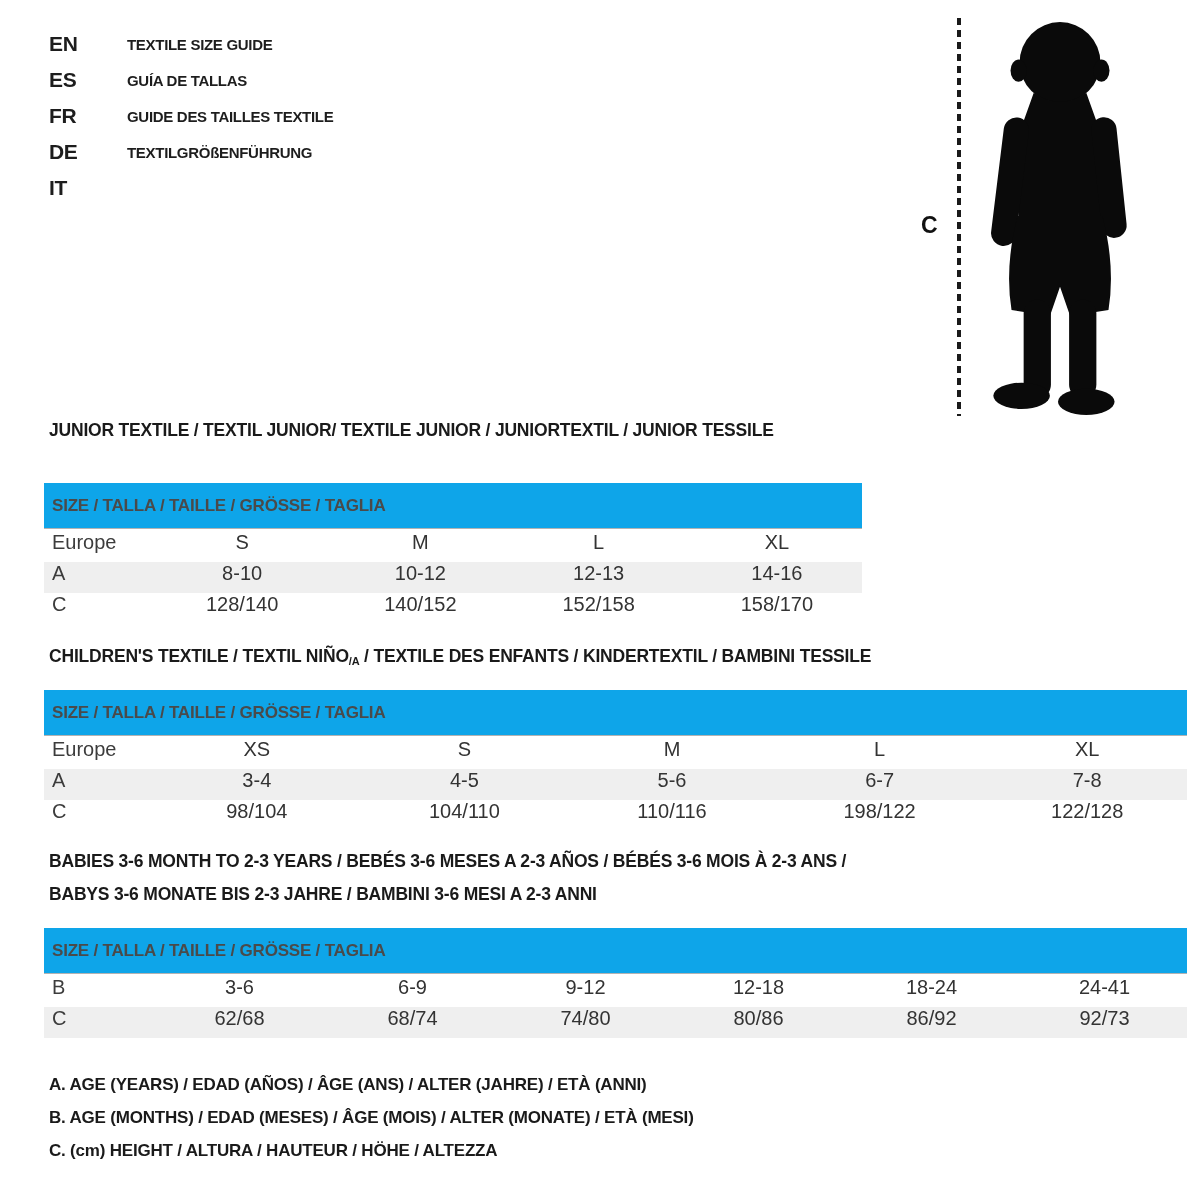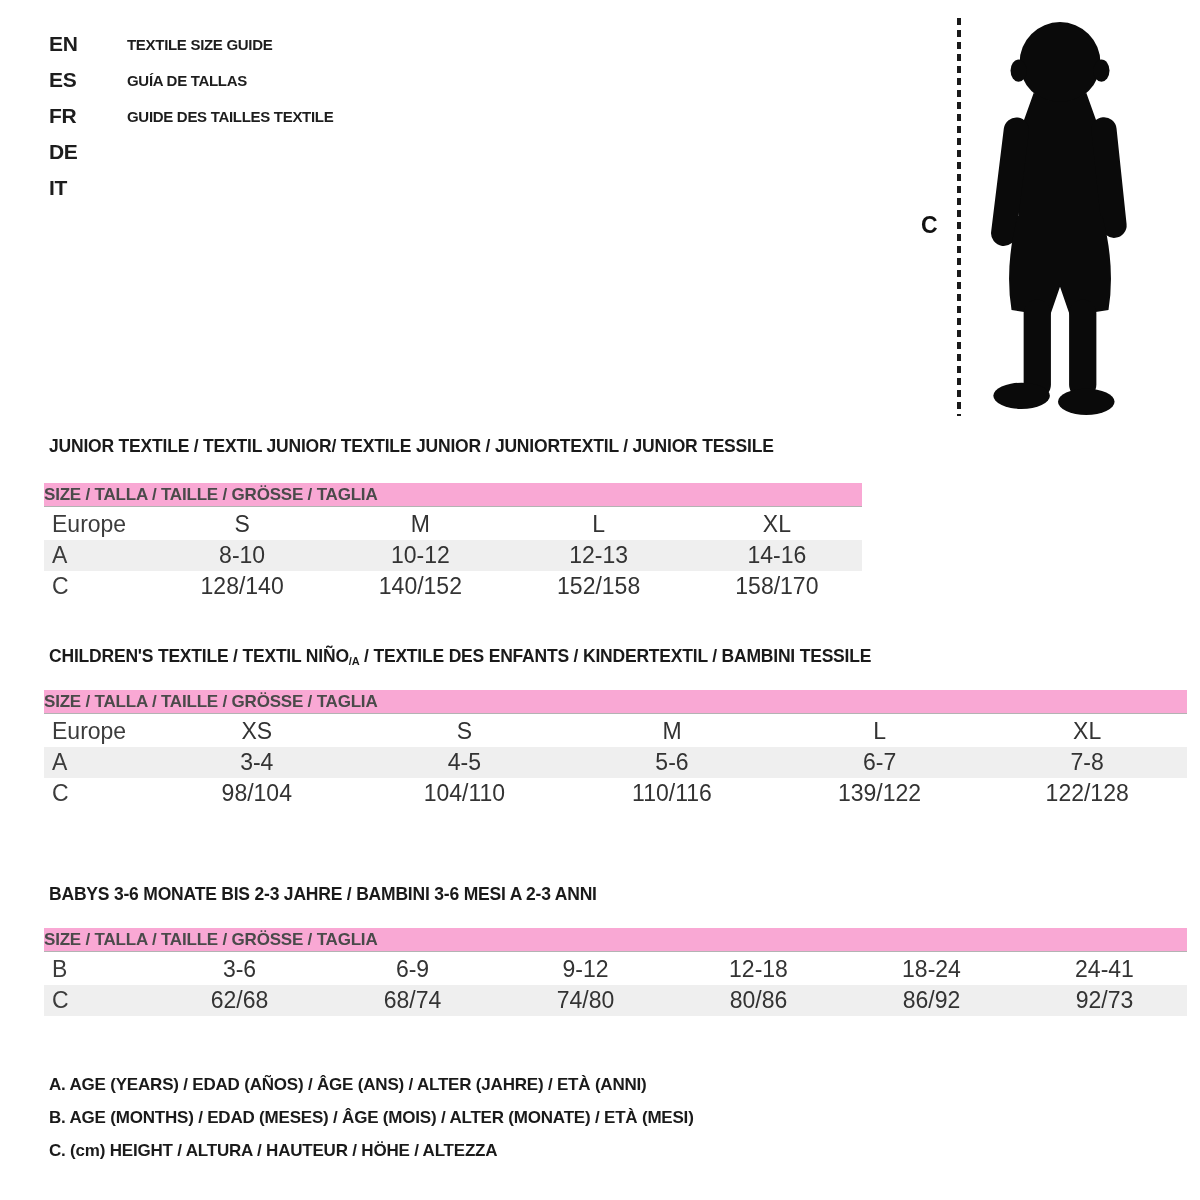--- a/index.html
+++ b/index.html
@@ -66,6 +66,7 @@
     </div>
     <div class="lang-row">
       <span class="lang-code">DE</span>
+      <span class="lang-label">TEXTILGRÖßENFÜHRUNG</span>
     </div>
     <div class="lang-row">
       <span class="lang-code">IT</span>

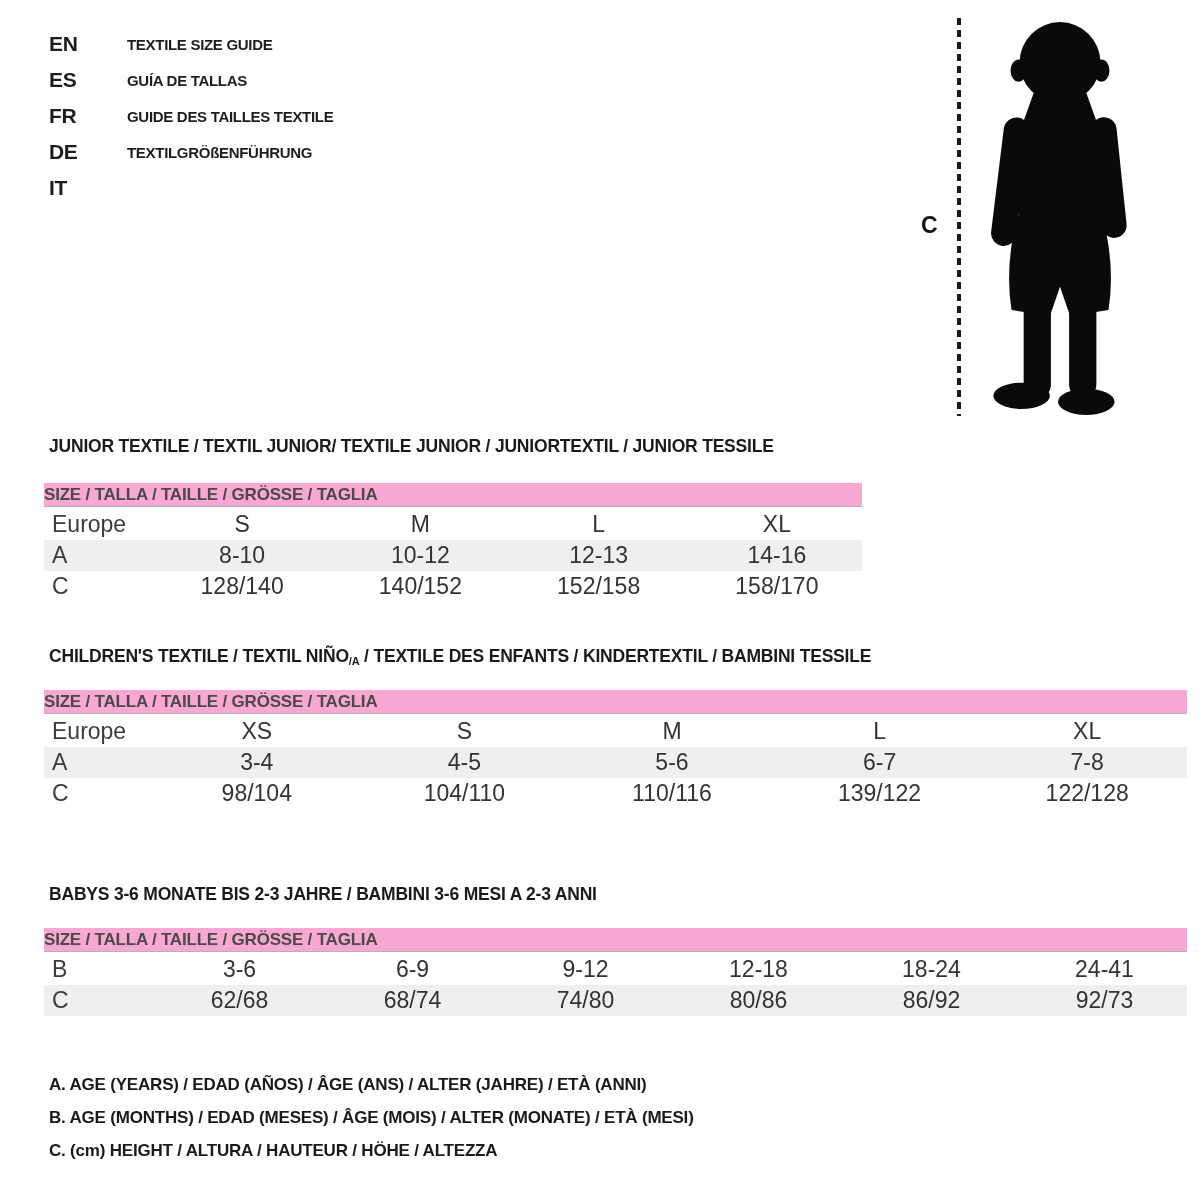--- a/index.html
+++ b/index.html
@@ -91,7 +91,7 @@
     </g>
   </svg>
 
-  <div class="section-title" style="top:436px;">JUNIOR TEXTILE / TEXTIL JUNIOR/ TEXTILE JUNIOR / JUNIORTEXTIL / JUNIOR TESSILE</div>
+  <div class="section-title" style="top:420px;">JUNIOR TEXTILE / TEXTIL JUNIOR/ TEXTILE JUNIOR / JUNIORTEXTIL / JUNIOR TESSILE</div>
   <div class="tbl junior-tbl" style="top:483px;">
     <div class="tbl-head">SIZE / TALLA / TAILLE / GRÖSSE / TAGLIA</div>
     <div class="tbl-body">

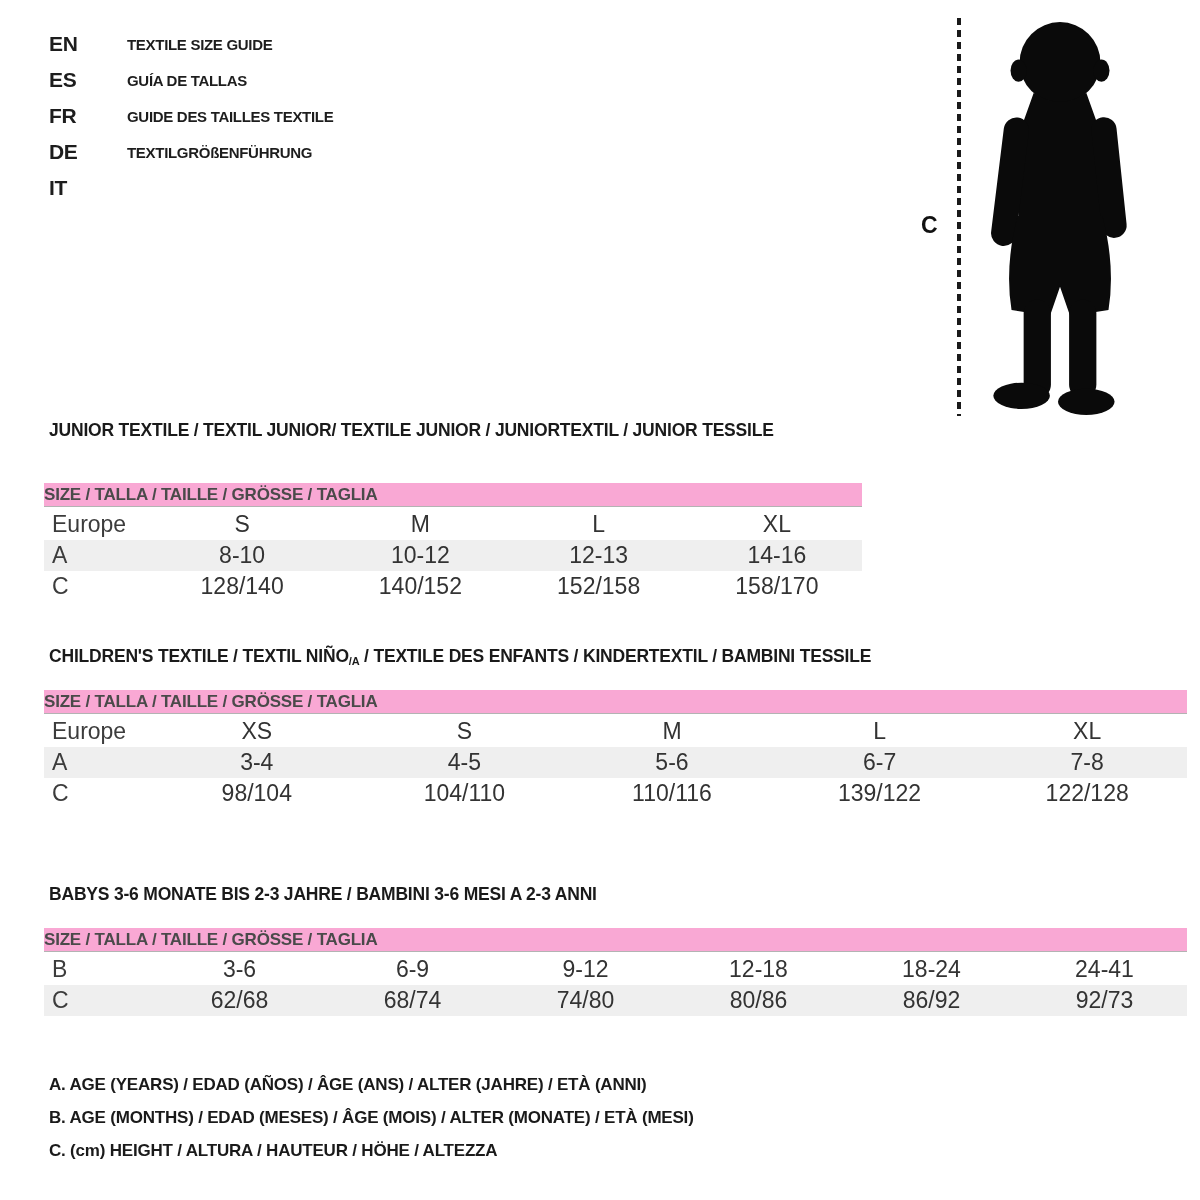--- a/index.html
+++ b/index.html
@@ -29,8 +29,8 @@
   
   .tbl{position:absolute;left:35px;}
   .tbl-head{
-    height:24px;background:#f9a8d4;border-bottom:1px solid #b3b3b3;
-    display:flex;align-items:center;box-sizing:border-box;
+    height:46px;background:#0ea5e9;border-bottom:1px solid #b3b3b3;
+    display:flex;align-items:center;padding-left:8px;box-sizing:border-box;
     font-weight:bold;font-size:17px;letter-spacing:-0.2px;color:#4a4a4a;
   }
   .tbl-body{padding-top:2px;}

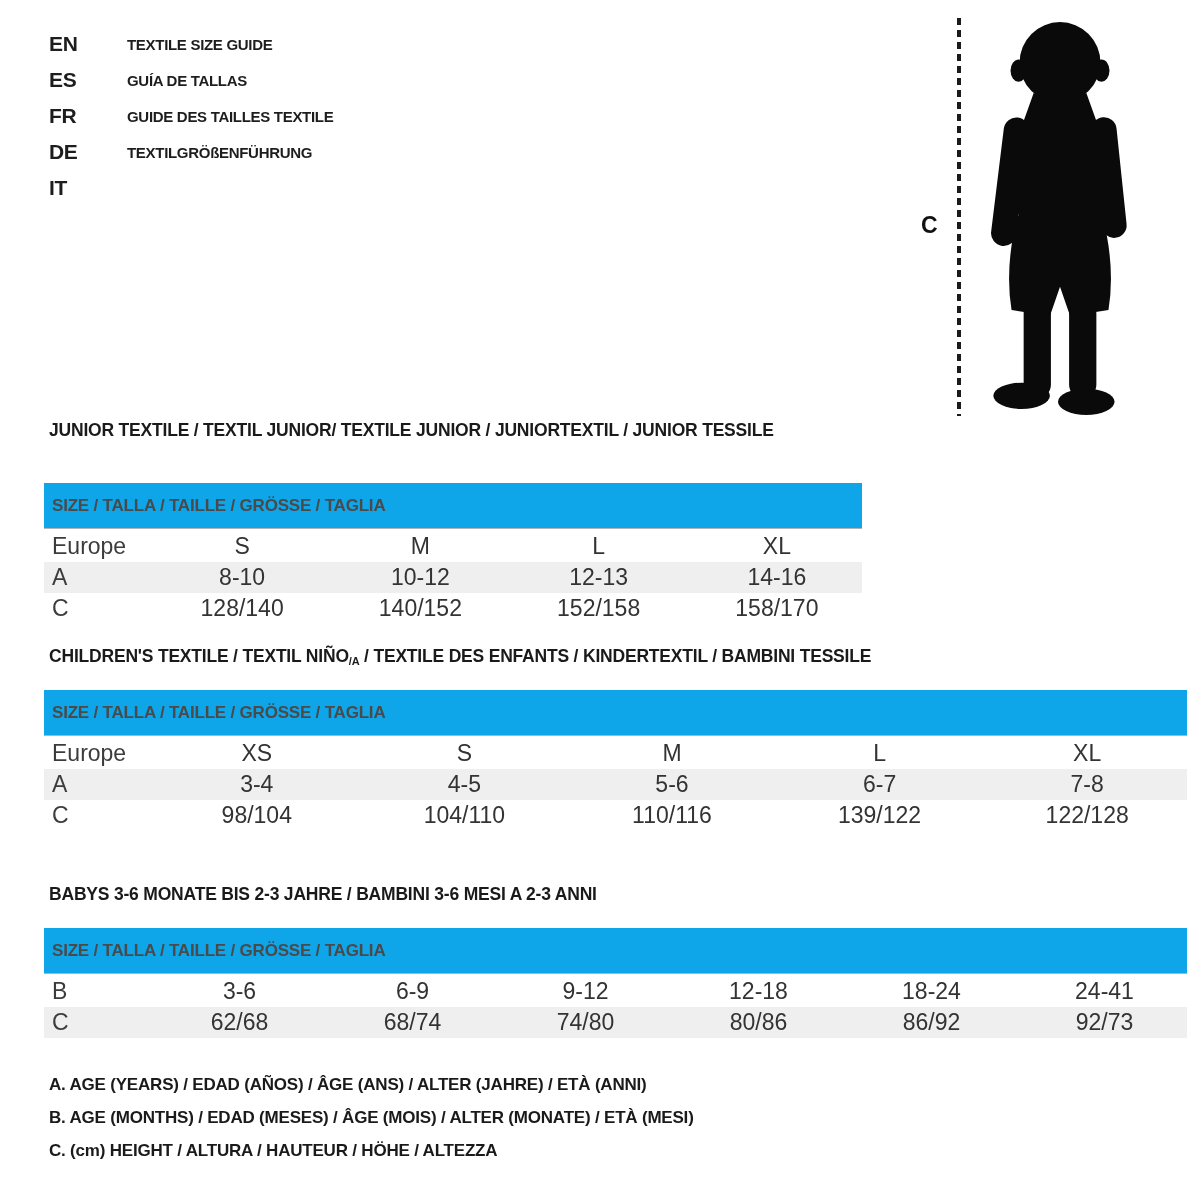--- a/index.html
+++ b/index.html
@@ -34,7 +34,7 @@
     font-weight:bold;font-size:17px;letter-spacing:-0.2px;color:#4a4a4a;
   }
   .tbl-body{padding-top:2px;}
-  .tbl-row{display:flex;height:31px;align-items:center;font-size:23px;color:#333;gap:8px;}
+  .tbl-row{display:flex;height:31px;align-items:flex-start;font-size:20px;color:#333;gap:8px;}
   .tbl-row.alt{background:#efefef;}
   .cell-label{width:105px;padding-left:8px;box-sizing:border-box;color:#3c3c3c;}
   .cell{flex:1;text-align:center;}

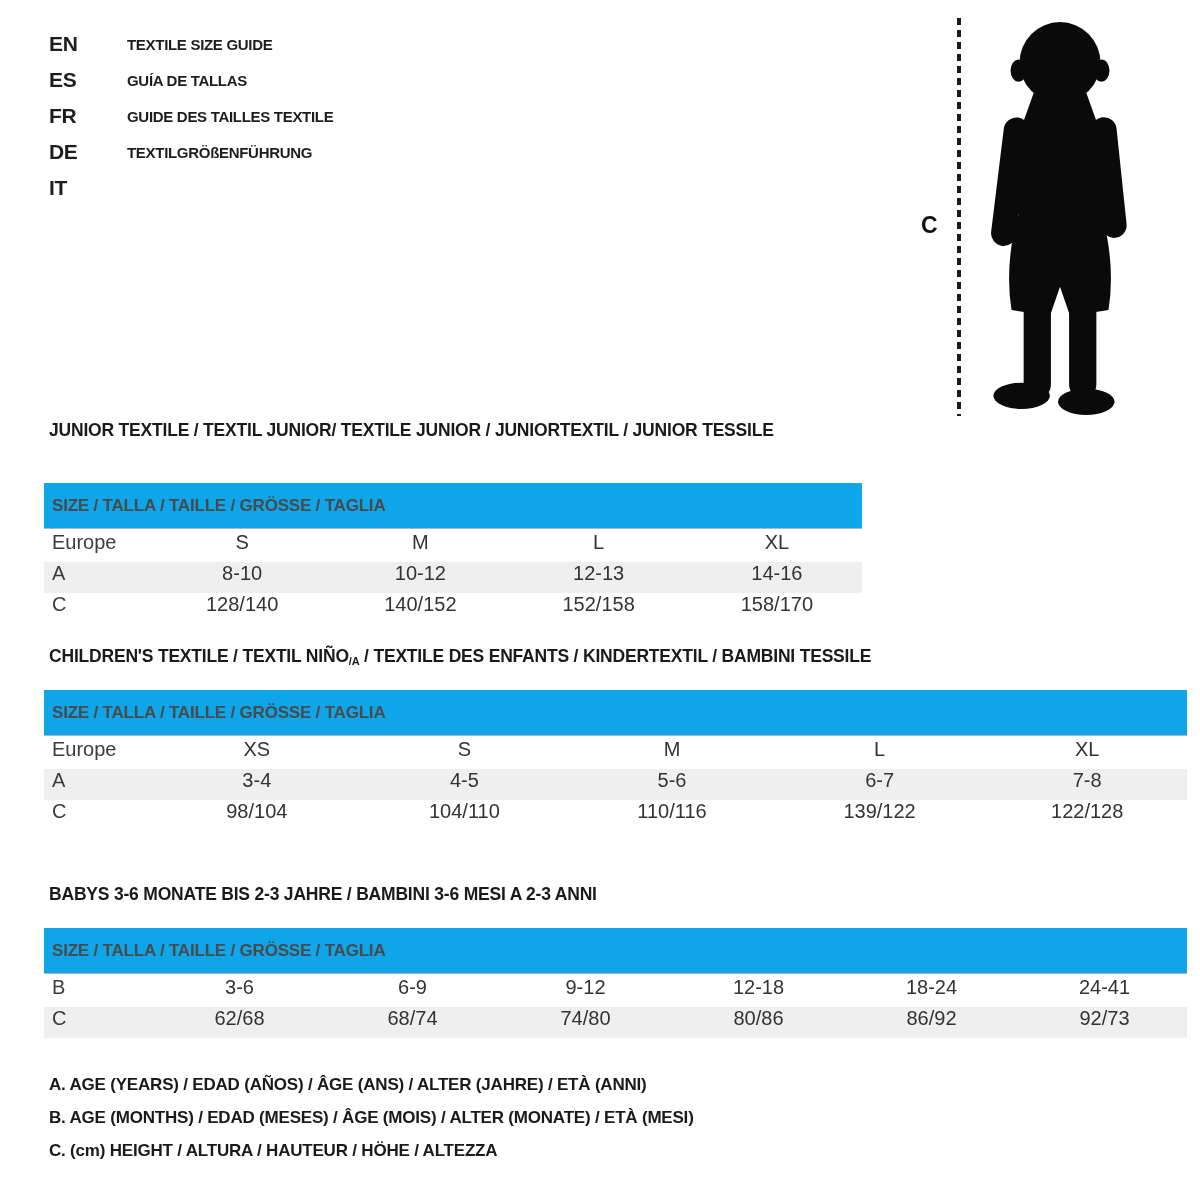--- a/index.html
+++ b/index.html
@@ -146,7 +146,7 @@
         <span class="cell">98/104</span>
         <span class="cell">104/110</span>
         <span class="cell">110/116</span>
-        <span class="cell">139/122</span>
+        <span class="cell">198/122</span>
         <span class="cell">122/128</span>
       </div>
     </div>

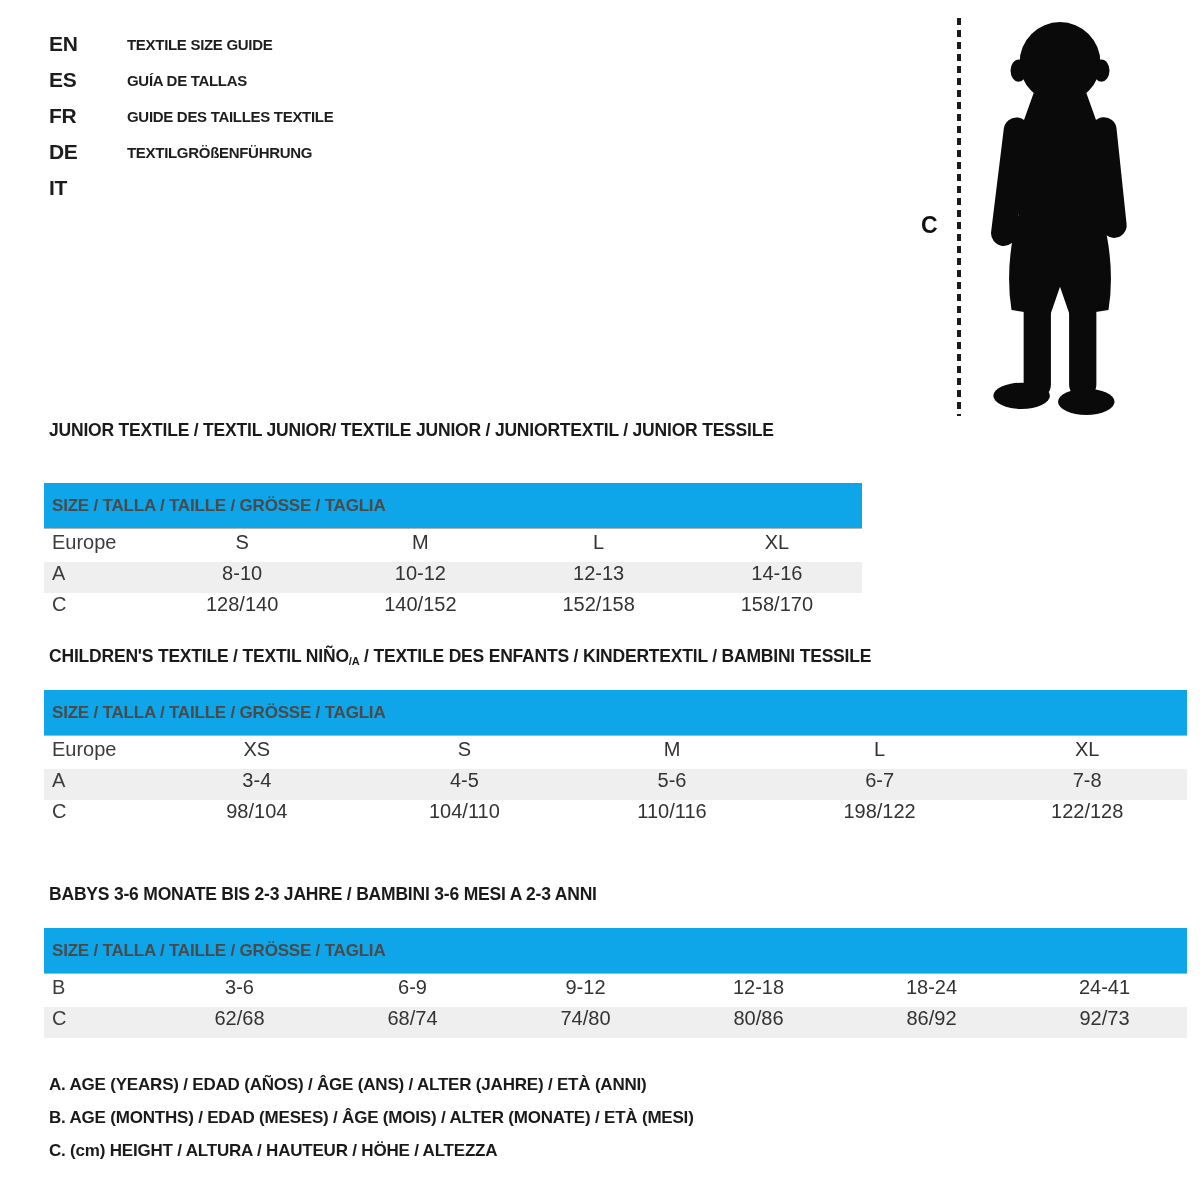--- a/index.html
+++ b/index.html
@@ -152,6 +152,7 @@
     </div>
   </div>
 
+  <div class="section-title" style="top:851px;">BABIES 3-6 MONTH TO 2-3 YEARS / BEBÉS 3-6 MESES A 2-3 AÑOS / BÉBÉS 3-6 MOIS À 2-3 ANS /</div>
   <div class="section-title" style="top:884px;">BABYS 3-6 MONATE BIS 2-3 JAHRE / BAMBINI 3-6 MESI A 2-3 ANNI</div>
   <div class="tbl wide-tbl" style="top:928px;">
     <div class="tbl-head">SIZE / TALLA / TAILLE / GRÖSSE / TAGLIA</div>

